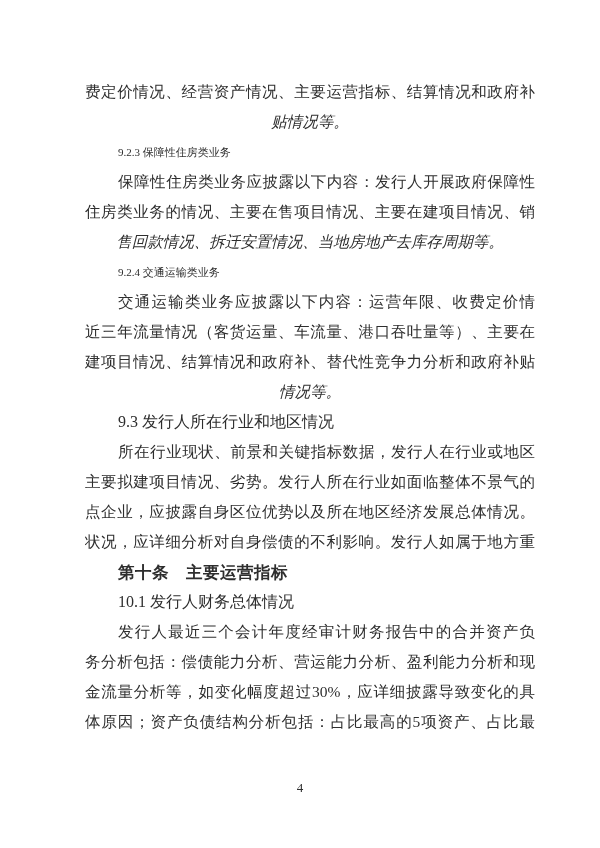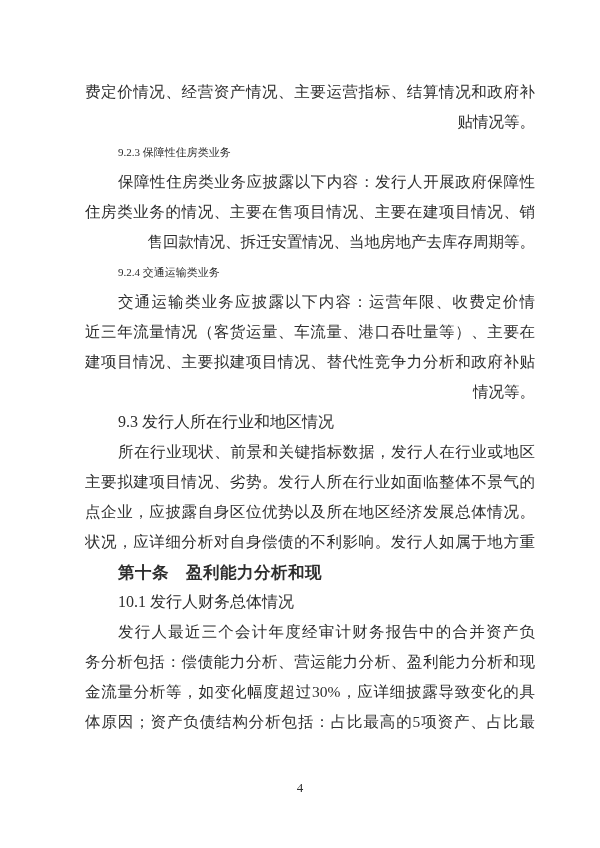--- a/index.html
+++ b/index.html
@@ -50,7 +50,8 @@
   }
   
   .line.end {
-    text-align: right;
+    text-align: center;
+    font-style: italic;
   }
   
   .line.h3 {

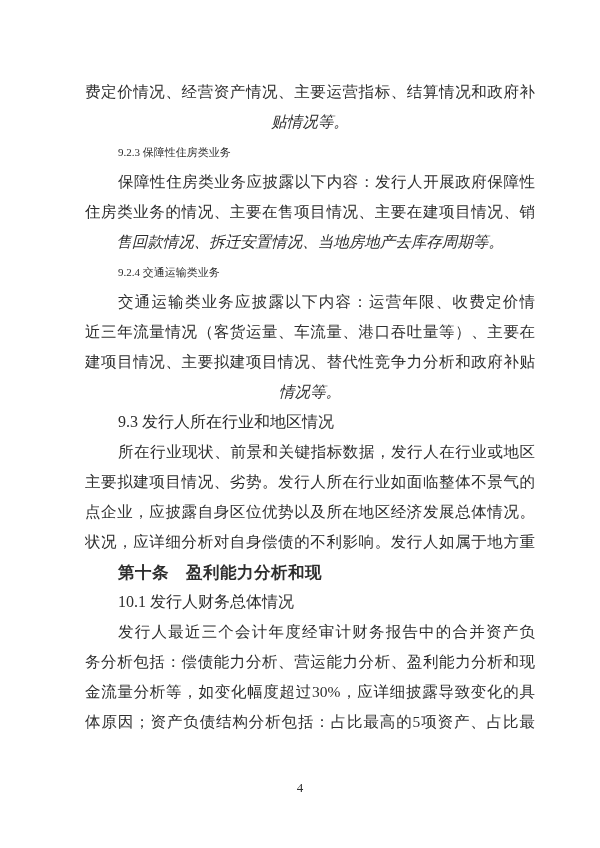--- a/index.html
+++ b/index.html
@@ -97,7 +97,7 @@
       <div class="line h3">9.2.4 交通运输类业务</div>
       <div class="line first">交通运输类业务应披露以下内容：运营年限、收费定价情况、</div>
       <div class="line full">近三年流量情况（客货运量、车流量、港口吞吐量等）、主要在</div>
-      <div class="line full">建项目情况、主要拟建项目情况、替代性竞争力分析和政府补贴</div>
+      <div class="line full">建项目情况、结算情况和政府补、替代性竞争力分析和政府补贴</div>
       <div class="line end">情况等。</div>
       <div class="line h2">9.3 发行人所在行业和地区情况</div>
       <div class="line first">所在行业现状、前景和关键指标数据，发行人在行业或地区</div>

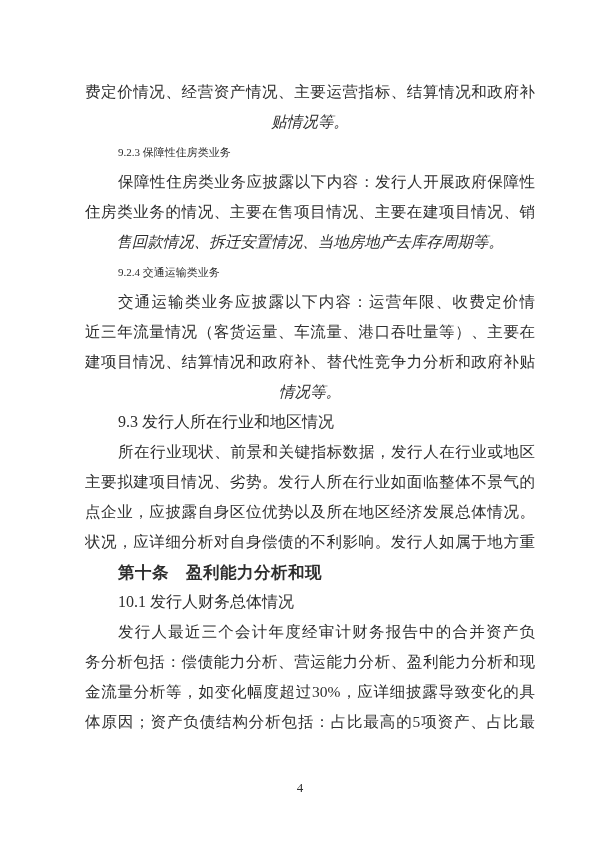--- a/index.html
+++ b/index.html
@@ -104,7 +104,7 @@
       <div class="line full">主要拟建项目情况、劣势。发行人所在行业如面临整体不景气的</div>
       <div class="line full">点企业，应披露自身区位优势以及所在地区经济发展总体情况。</div>
       <div class="line full">状况，应详细分析对自身偿债的不利影响。发行人如属于地方重</div>
-      <div class="line h1">第十条　盈利能力分析和现</div>
+      <div class="line h1">第十条　主要运营指标</div>
       <div class="line h2">10.1 发行人财务总体情况</div>
       <div class="line first">发行人最近三个会计年度经审计财务报告中的合并资产负</div>
       <div class="line full">务分析包括：偿债能力分析、营运能力分析、盈利能力分析和现</div>

